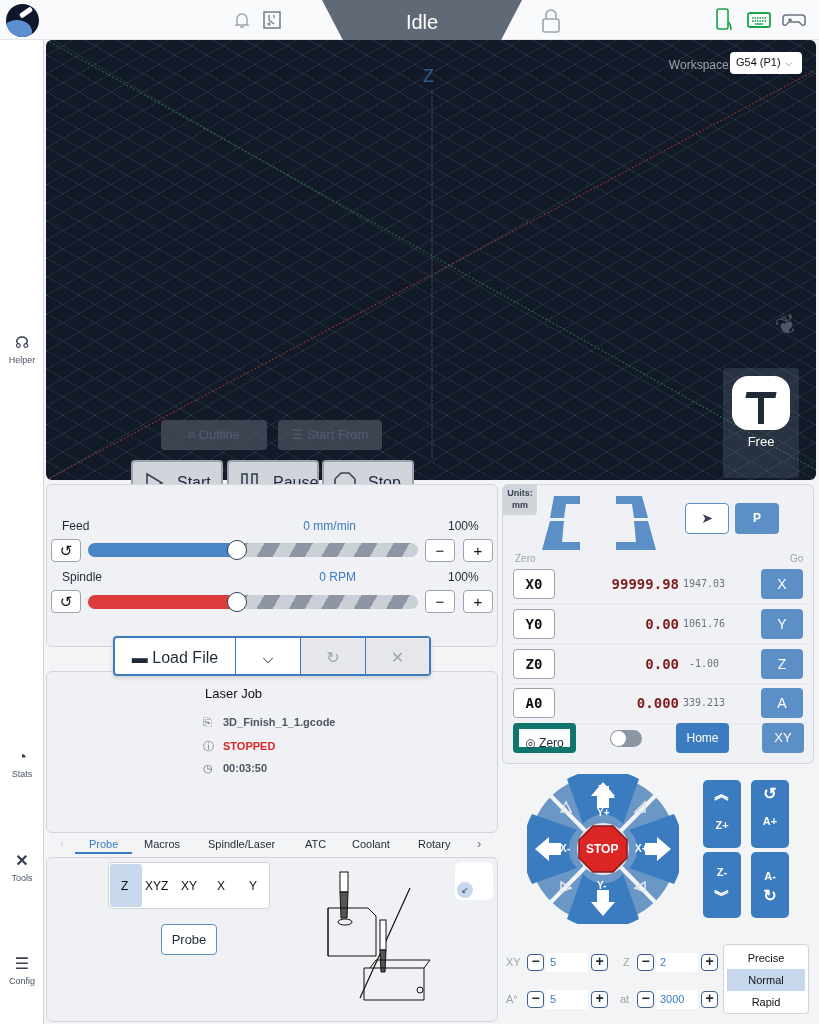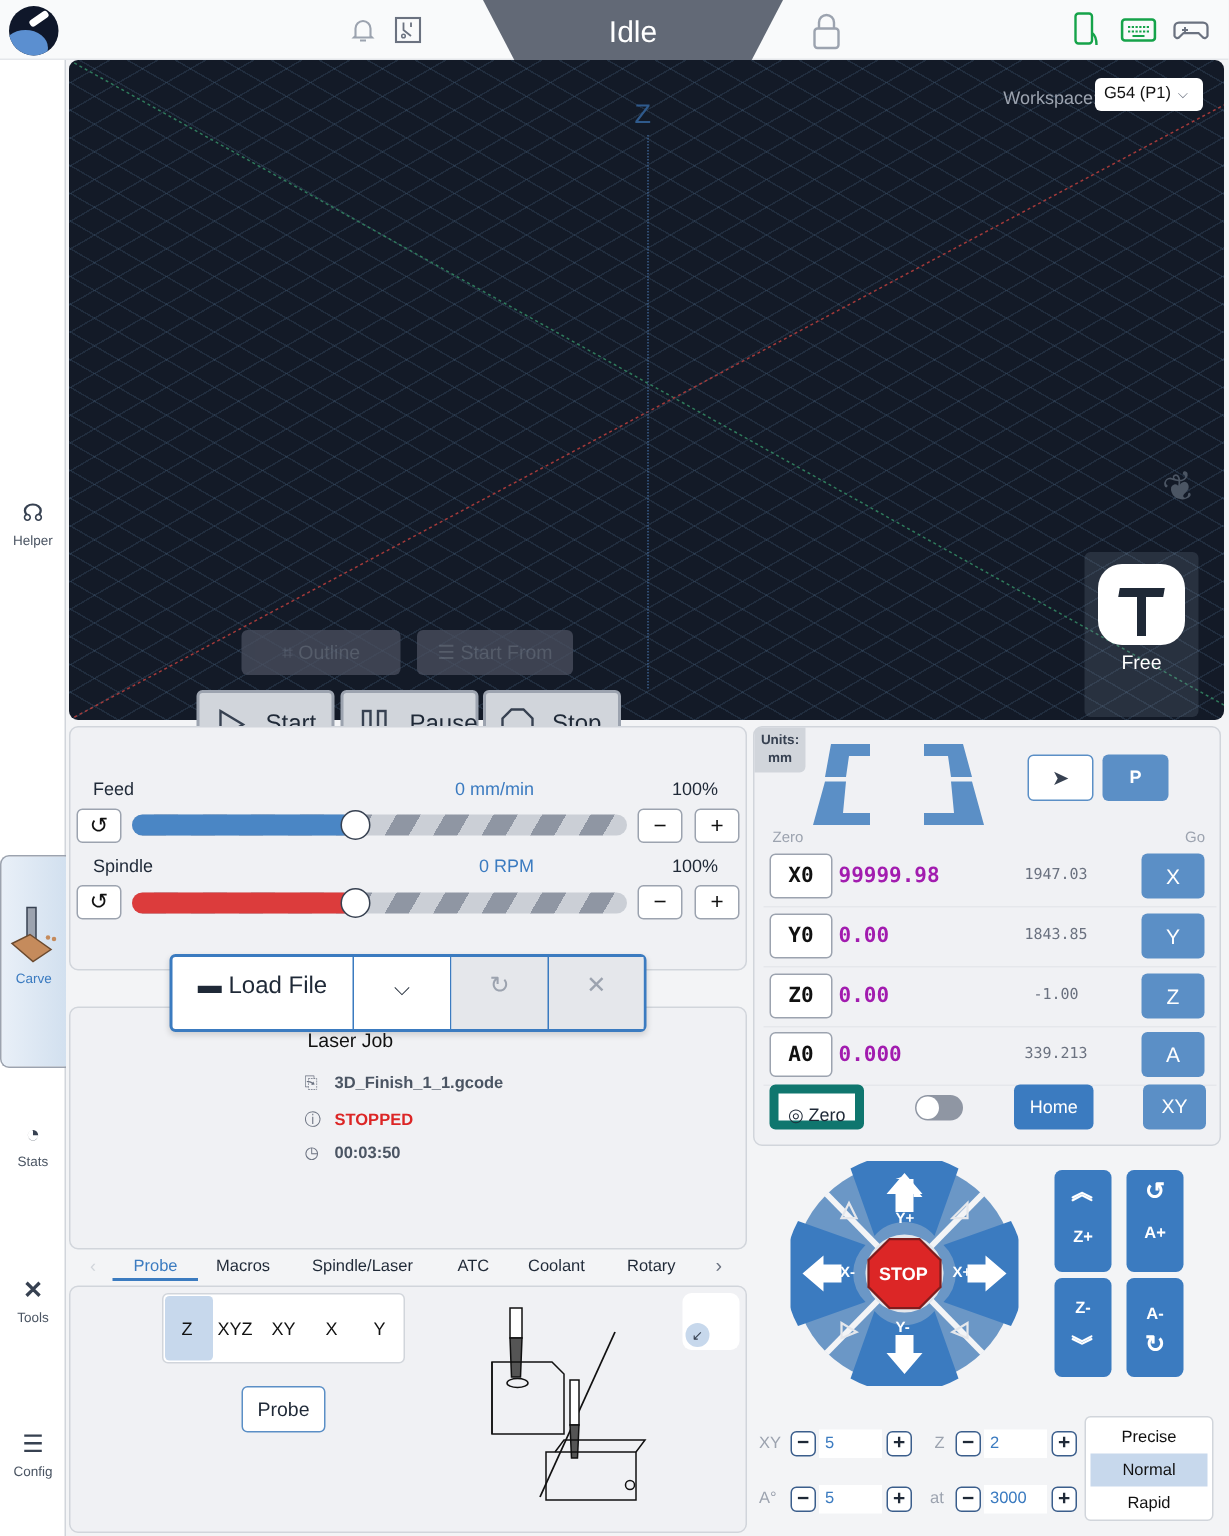--- a/index.html
+++ b/index.html
@@ -58,7 +58,7 @@
 #units{left:503px;top:485px;width:34px;height:30px;background:#d1d5db;border-radius:4px 0 4px 0;font-size:9px;font-weight:bold;text-align:center;padding-top:2px;line-height:12px;color:#374151}
 .dro-row{position:absolute;left:509px;width:302px;height:38px;border-bottom:1px solid #e5e7eb}
 .dro-zero{position:absolute;left:4px;top:2px;width:42px;height:30px;background:#fff;border:1px solid #9ca3af;border-radius:4px;text-align:center;line-height:28px;font-family:"DejaVu Sans Mono",monospace;font-weight:bold;font-size:14px;color:#111}
-.dro-wpos{position:absolute;left:50px;width:120px;top:9px;text-align:left;font-family:"DejaVu Sans Mono",monospace;font-weight:bold;font-size:14px;color:#a21caf}
+.dro-wpos{position:absolute;left:50px;width:120px;top:9px;text-align:right;font-family:"DejaVu Sans Mono",monospace;font-weight:bold;font-size:14px;color:#7f1d1d}
 .dro-mpos{position:absolute;left:160px;width:70px;top:11px;text-align:center;font-family:"DejaVu Sans Mono",monospace;font-size:10px;color:#6b7280}
 .dro-go{position:absolute;left:252px;top:2px;width:42px;height:30px;background:#5b8fc6;border-radius:4px;text-align:center;line-height:30px;color:#fff;font-size:14px}
 .blue-btn{position:absolute;background:#5b8fc6;color:#fff;border-radius:4px;text-align:center}

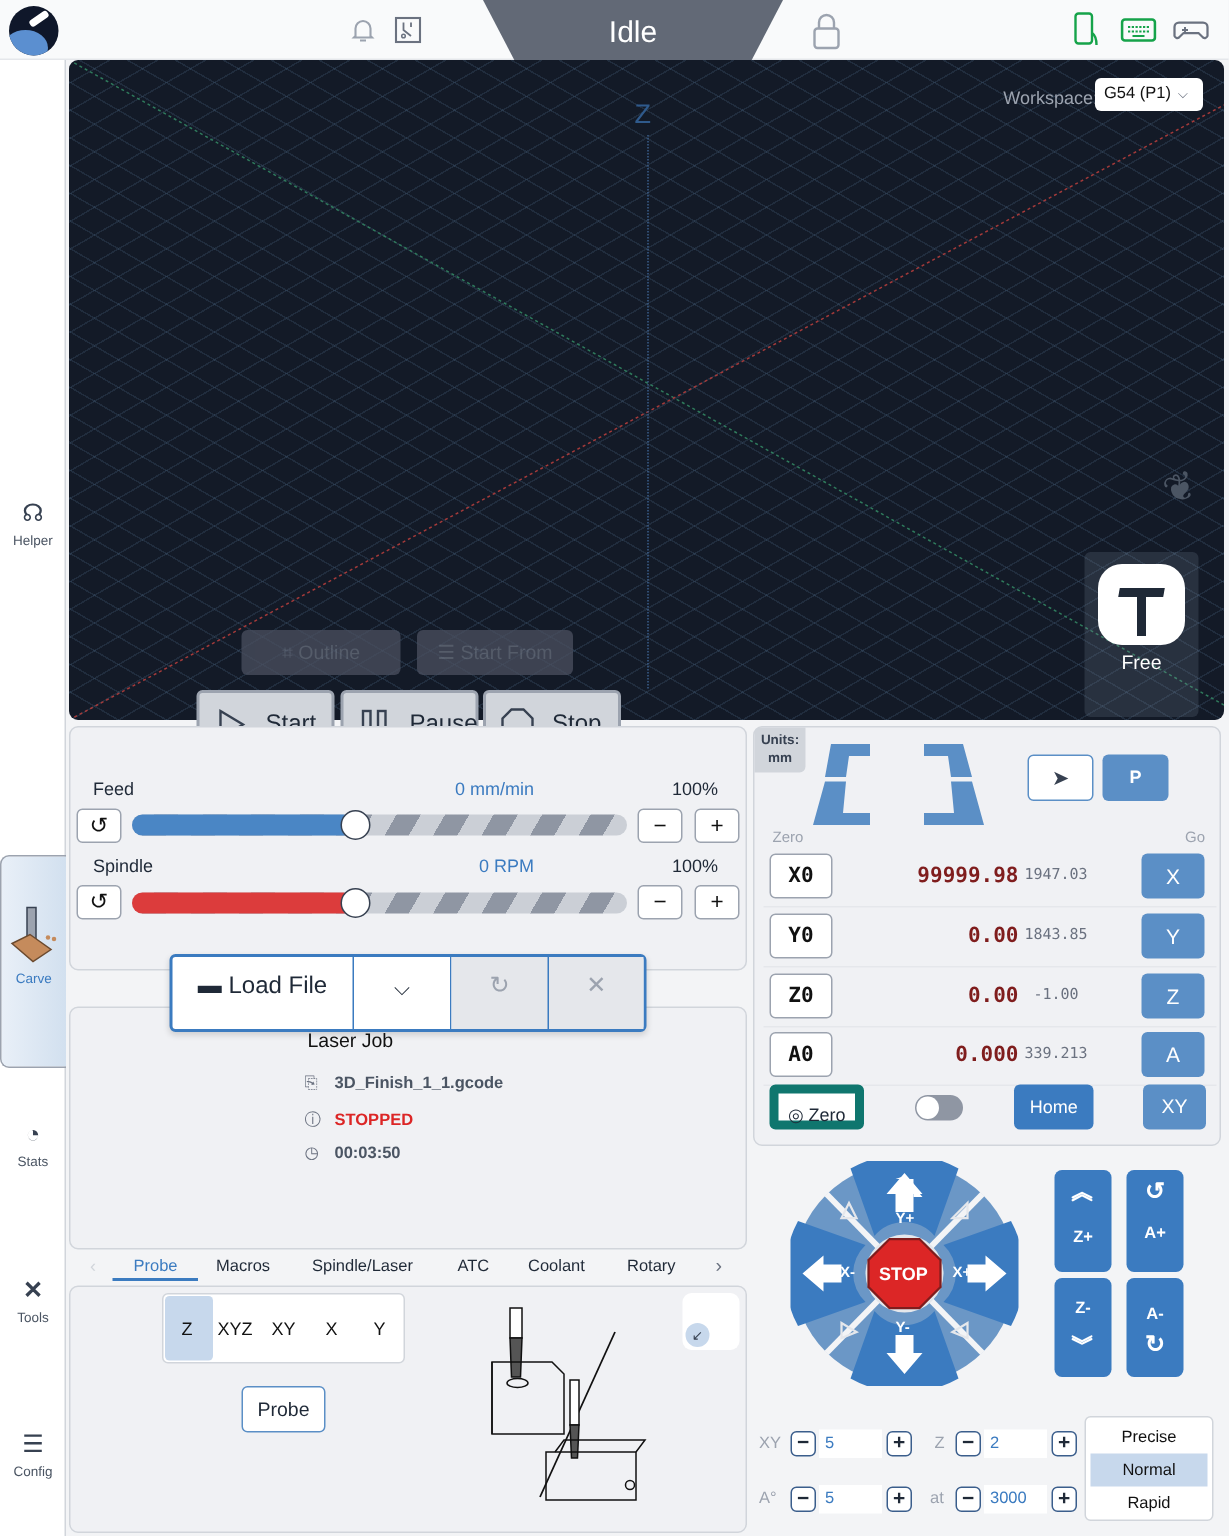--- a/index.html
+++ b/index.html
@@ -264,7 +264,7 @@
 <div class="dro-row" style="top:607px">
   <div class="dro-zero">Y0</div>
   <div class="dro-wpos">0.00</div>
-  <div class="dro-mpos">1843.85</div>
+  <div class="dro-mpos">1061.76</div>
   <div class="dro-go">Y</div>
 </div>
 <div class="dro-row" style="top:647px">

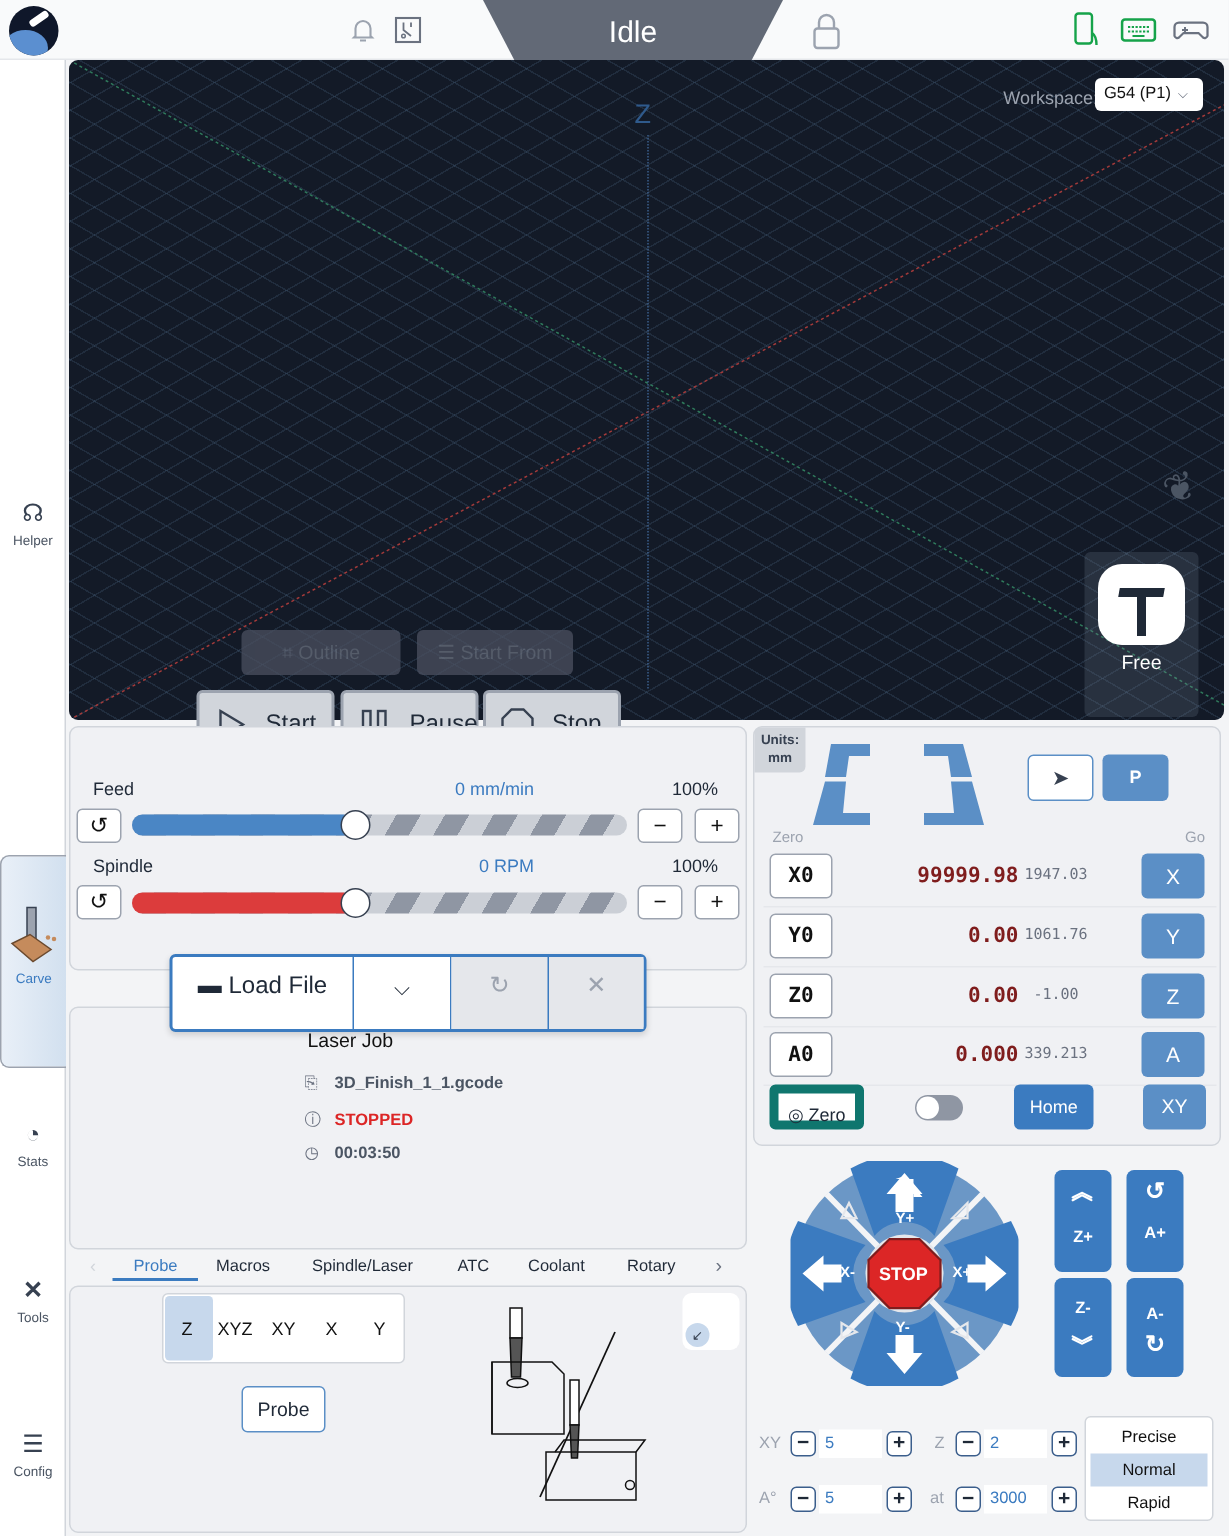--- a/index.html
+++ b/index.html
@@ -110,15 +110,6 @@
   <div class="side-item" style="top:294px">
     <span class="ic">☊</span>
     <span>Helper</span>
-  </div>
-  <div id="carve" class="side-item">
-    <svg style="display:block;margin:32px auto 4px;width:34px;height:40px" viewBox="0 0 34 40">
-        <rect x="12" y="2" width="6" height="22" fill="#9ca3af" stroke="#374151"></rect>
-        <path d="M2 26 L14 20 L28 30 L16 38 Z" fill="#c58b5c" stroke="#6b4a2f"></path>
-        <circle cx="26" cy="22" r="1.5" fill="#c58b5c"></circle>
-        <circle cx="30" cy="23" r="1.5" fill="#c58b5c"></circle>
-      </svg>
-    <span>Carve</span>
   </div>
   <div class="side-item" style="top:708px">
     <span class="ic">◔</span>

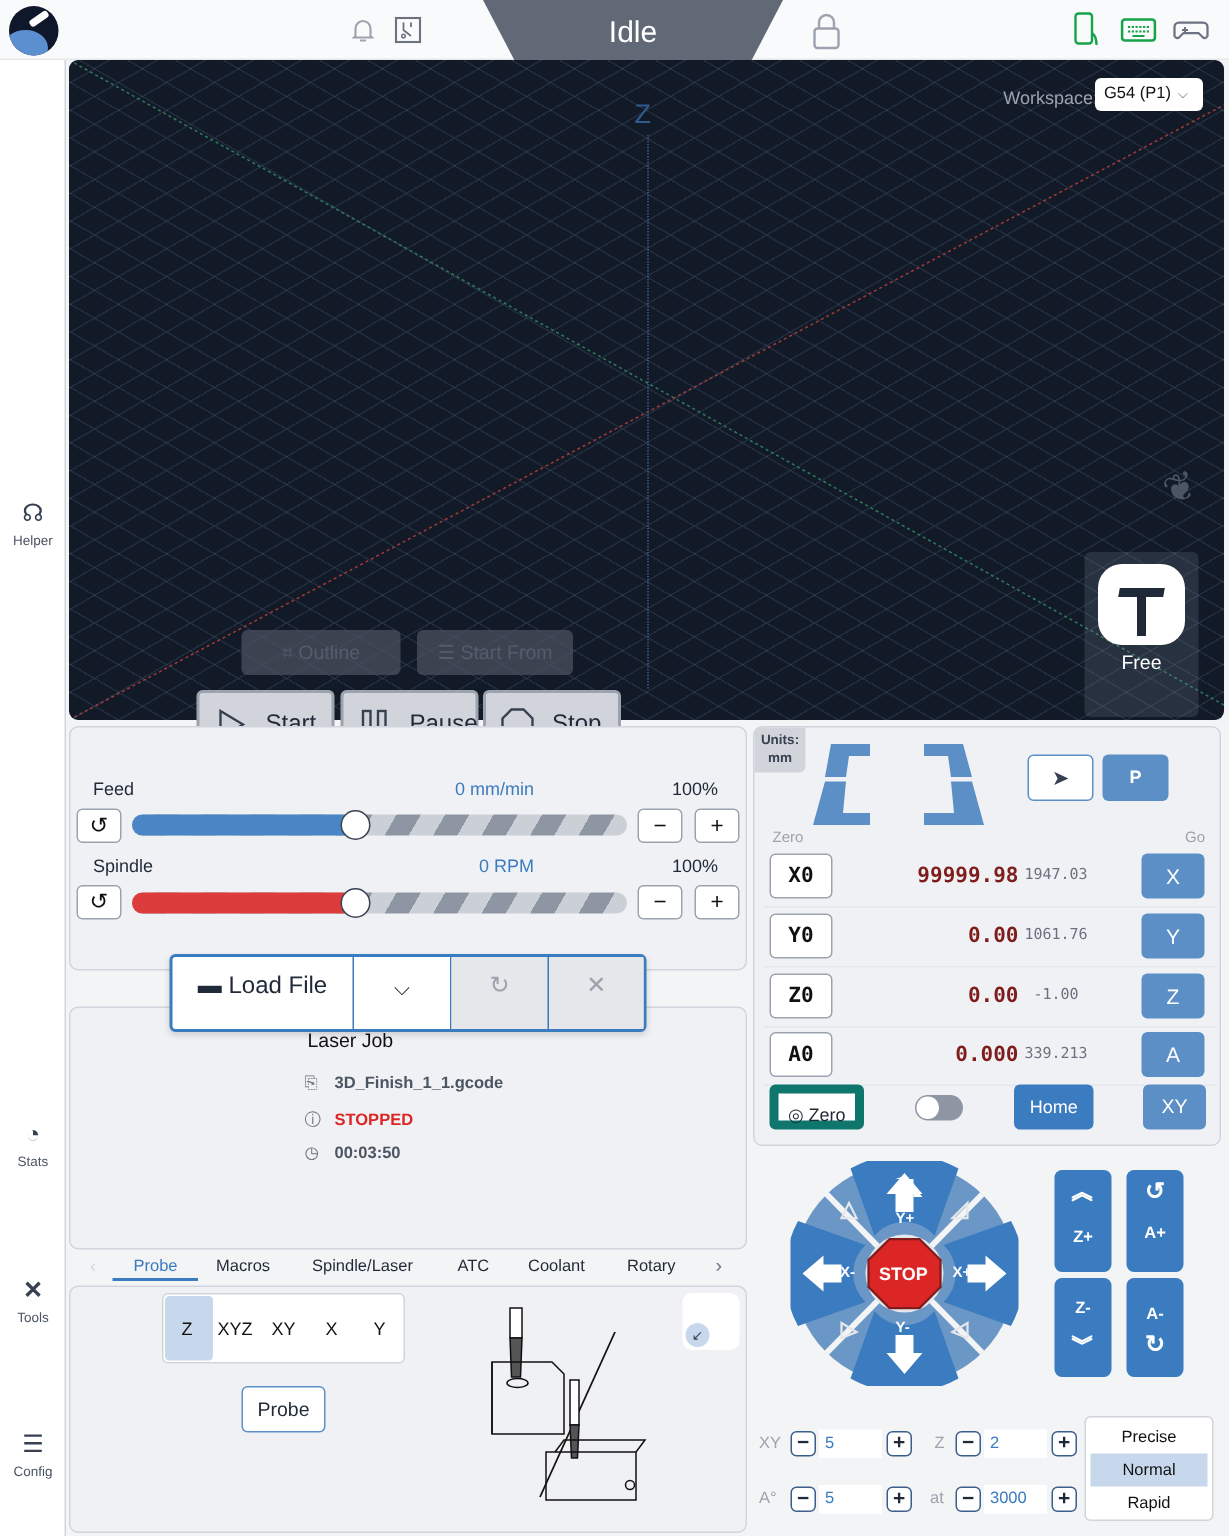--- a/index.html
+++ b/index.html
@@ -44,7 +44,7 @@
 .slider{position:absolute;left:88px;width:330px;height:14px;border-radius:7px;background:repeating-linear-gradient(-60deg,#cbcfd6 0 14px,#8f96a3 14px 28px)}
 .slider .fill{position:absolute;left:0;top:0;height:14px;width:148px;border-radius:7px}
 .slider .knob{position:absolute;left:139px;top:-3px;width:20px;height:20px;background:#fff;border:1.5px solid #374151;border-radius:50%}
-#loadgrp{left:113px;top:636px;width:318px;height:52px;border:2px solid #3b7bc0;border-radius:4px;background:#fff;display:flex;box-shadow:0 2px 4px rgba(0,0,0,.15)}
+#loadgrp{left:113px;top:636px;width:318px;height:40px;border:2px solid #3b7bc0;border-radius:4px;background:#fff;display:flex;box-shadow:0 2px 4px rgba(0,0,0,.15)}
 #loadgrp > div{border-right:1.5px solid #3b7bc0;text-align:center;line-height:40px;font-size:16px}
 #loadgrp > div:last-child{border-right:none}
 .job-line{position:absolute;left:203px;font-size:11px;font-weight:bold;color:#4b5563}

